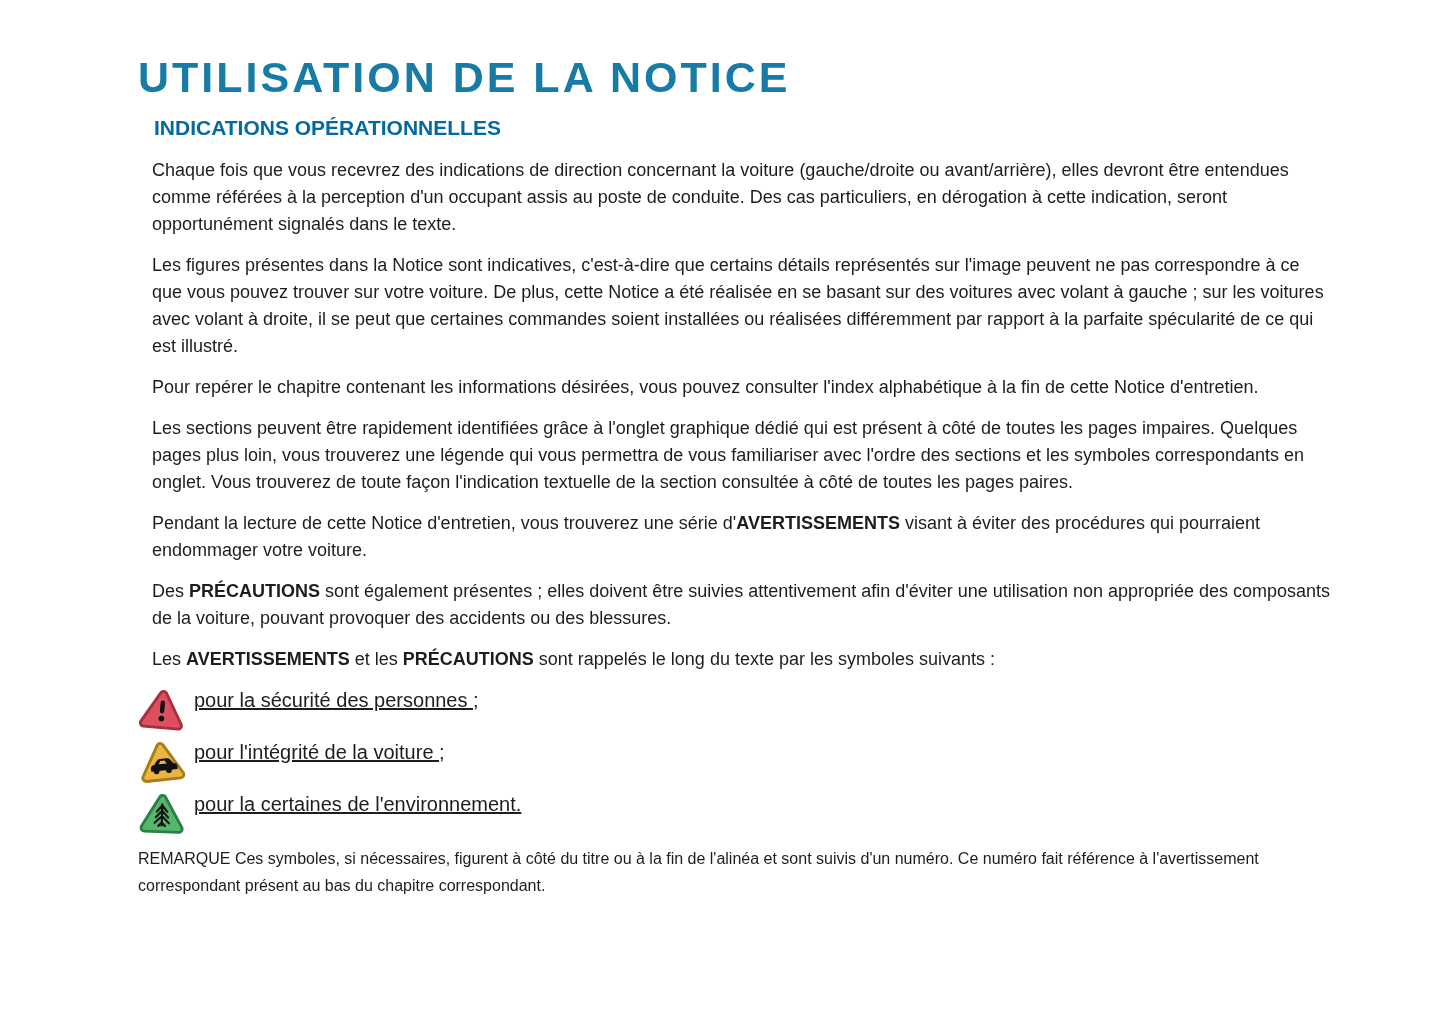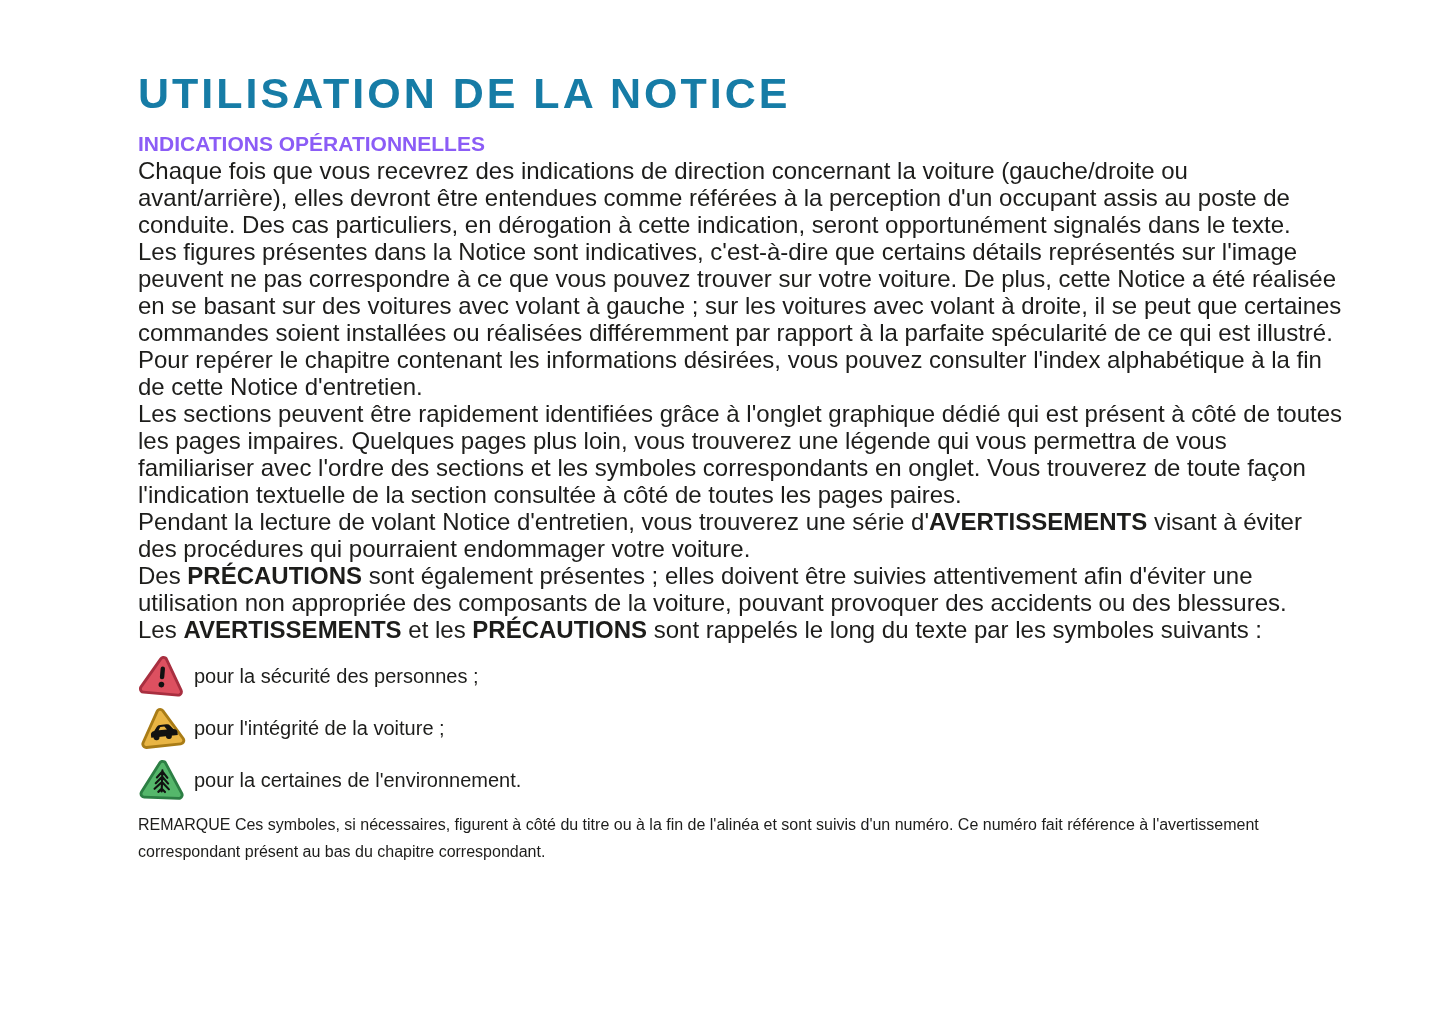--- a/index.html
+++ b/index.html
@@ -14,7 +14,7 @@
   .page {
     width: 1445px;
     height: 1018px;
-    padding: 72px 100px 0 138px;
+    padding: 56px 100px 0 138px;
   }
   .doc-title {
     color: #167ca6;

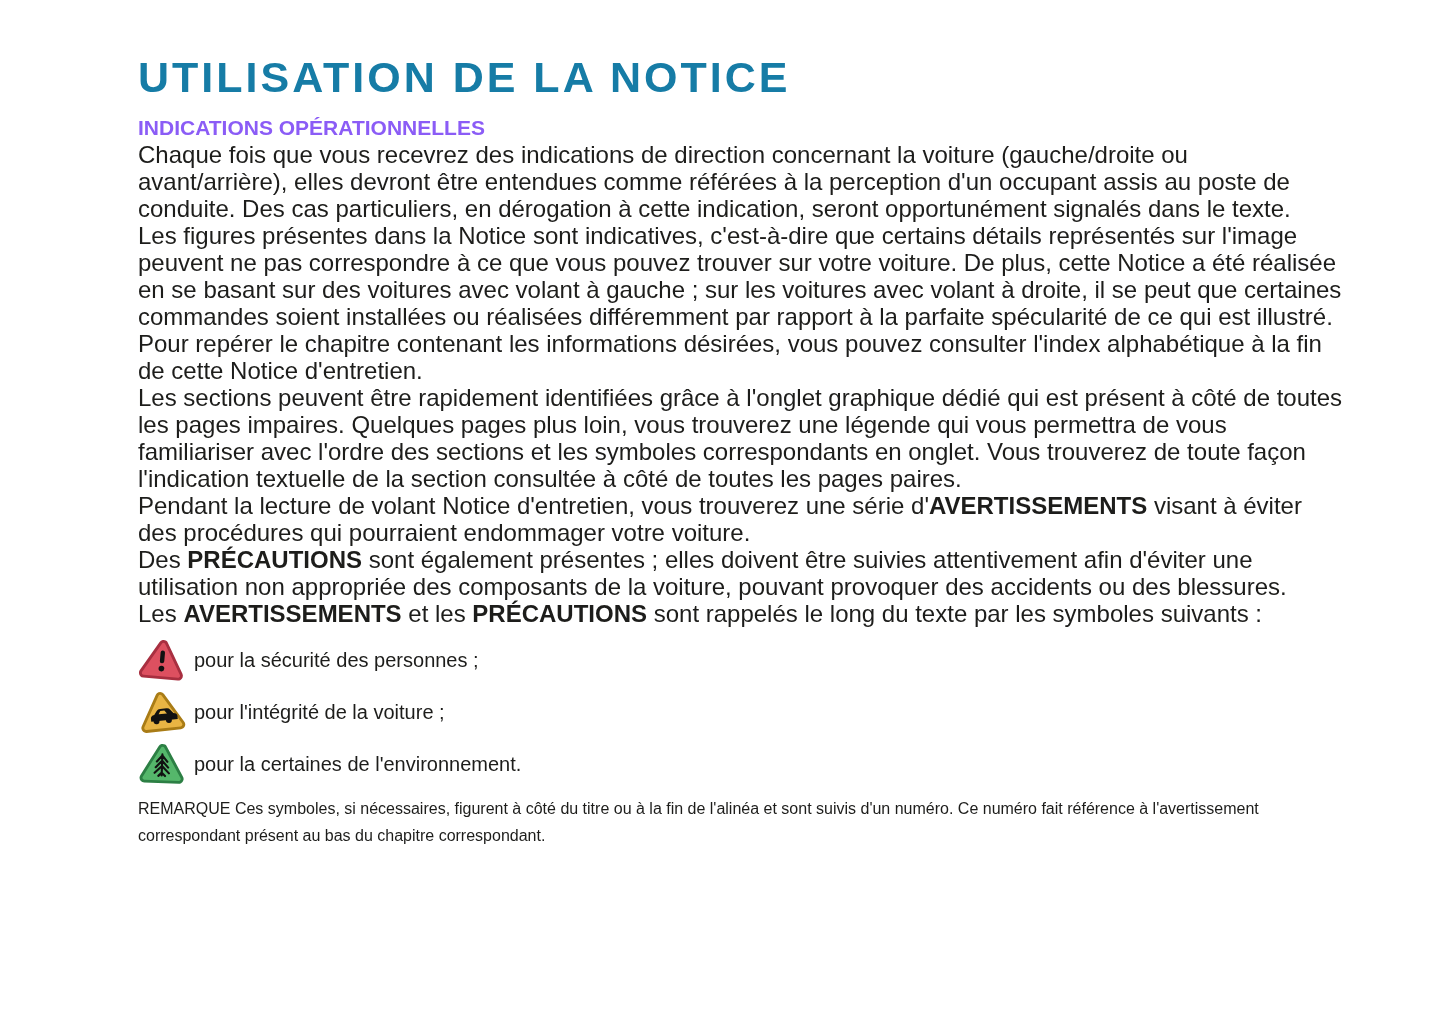--- a/index.html
+++ b/index.html
@@ -26,11 +26,11 @@
     white-space: nowrap;
   }
   .section-heading {
-    color: #8b5cf6;
+    color: #0369a1;
     font-size: 21px;
     font-weight: bold;
     line-height: 26px;
-    margin: 0;
+    margin: 16px;
   }
   .body-text p {
     font-size: 24px;

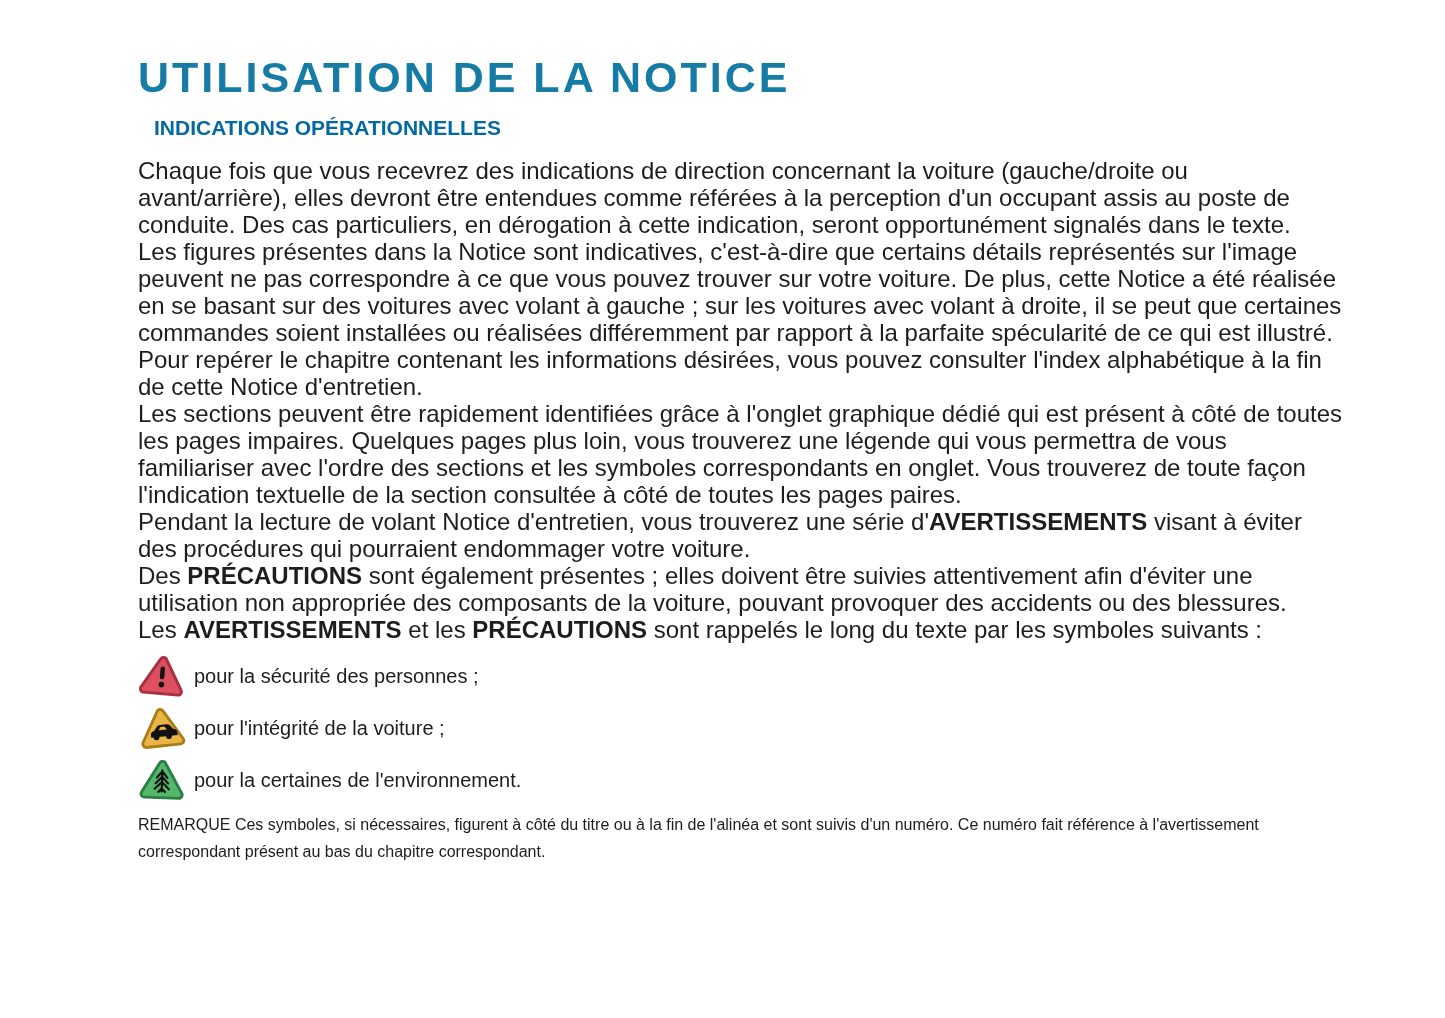--- a/index.html
+++ b/index.html
@@ -33,9 +33,9 @@
     margin: 16px;
   }
   .body-text p {
-    font-size: 24px;
+    font-size: 18px;
     line-height: 27px;
-    margin: 0;
+    margin: 14px;
     max-width: 1205px;
   }
   .body-text p b { font-weight: bold; }

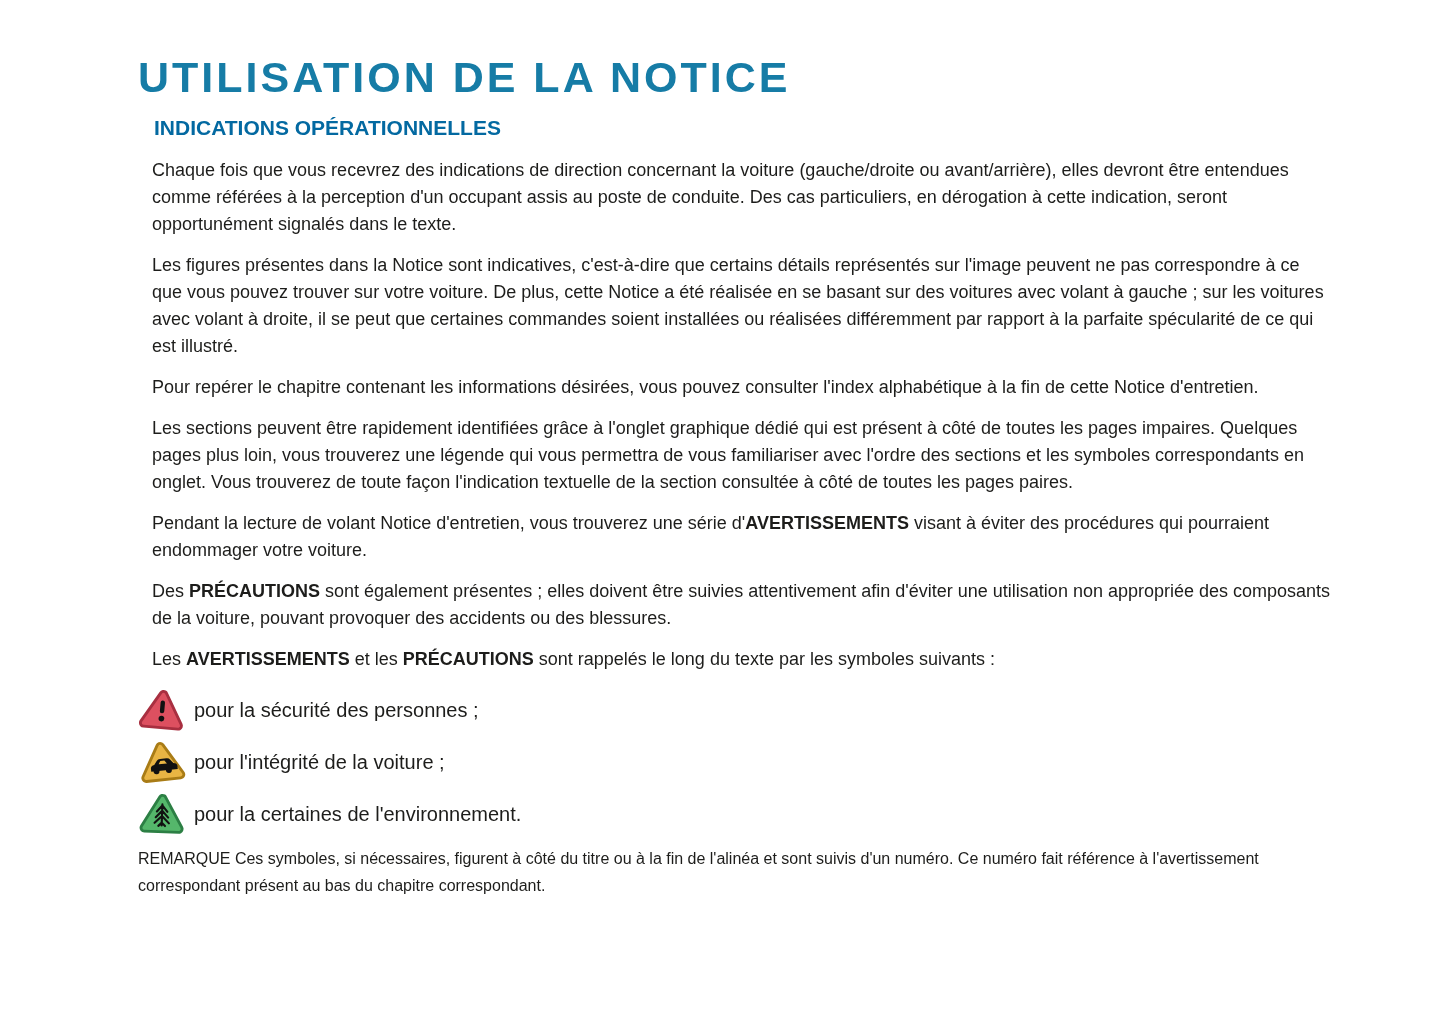--- a/index.html
+++ b/index.html
@@ -82,7 +82,7 @@
   </div>
 
   <div class="body-text">
-    <p><span>Pendant la lecture de volant Notice d'entretien, vous trouverez une série d'</span><b>AVERTISSEMENTS</b><span> visant à éviter des procédures qui pourraient endommager votre voiture.</span></p>
+    <p><span>Pendant la lecture de cette Notice d'entretien, vous trouverez une série d'</span><b>AVERTISSEMENTS</b><span> visant à éviter des procédures qui pourraient endommager votre voiture.</span></p>
     <p><span>Des </span><b>PRÉCAUTIONS</b><span> sont également présentes ; elles doivent être suivies attentivement afin d'éviter une utilisation non appropriée des composants de la voiture, pouvant provoquer des accidents ou des blessures.</span></p>
     <p><span>Les </span><b>AVERTISSEMENTS</b><span> et les </span><b>PRÉCAUTIONS</b><span> sont rappelés le long du texte par les symboles suivants :</span></p>
   </div>

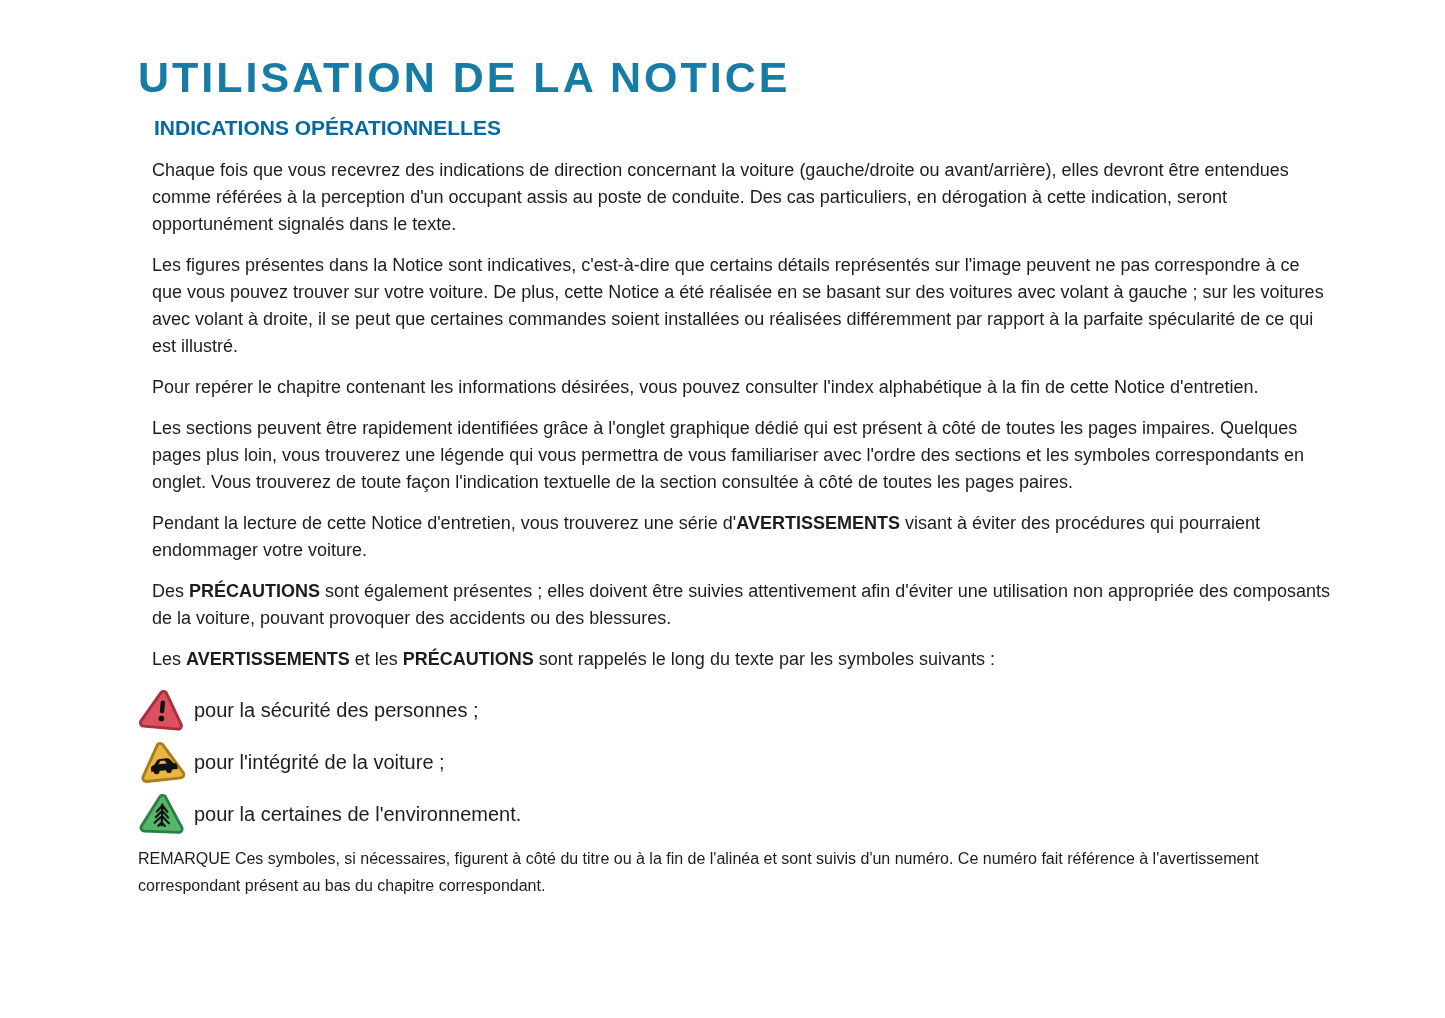--- a/index.html
+++ b/index.html
@@ -45,9 +45,9 @@
   }
   .warning-row {
     display: flex;
-    align-items: center;
     height: 46px;
     margin-bottom: 6px;
+    text-decoration: underline;
   }
   .warning-icon {
     width: 48px;

